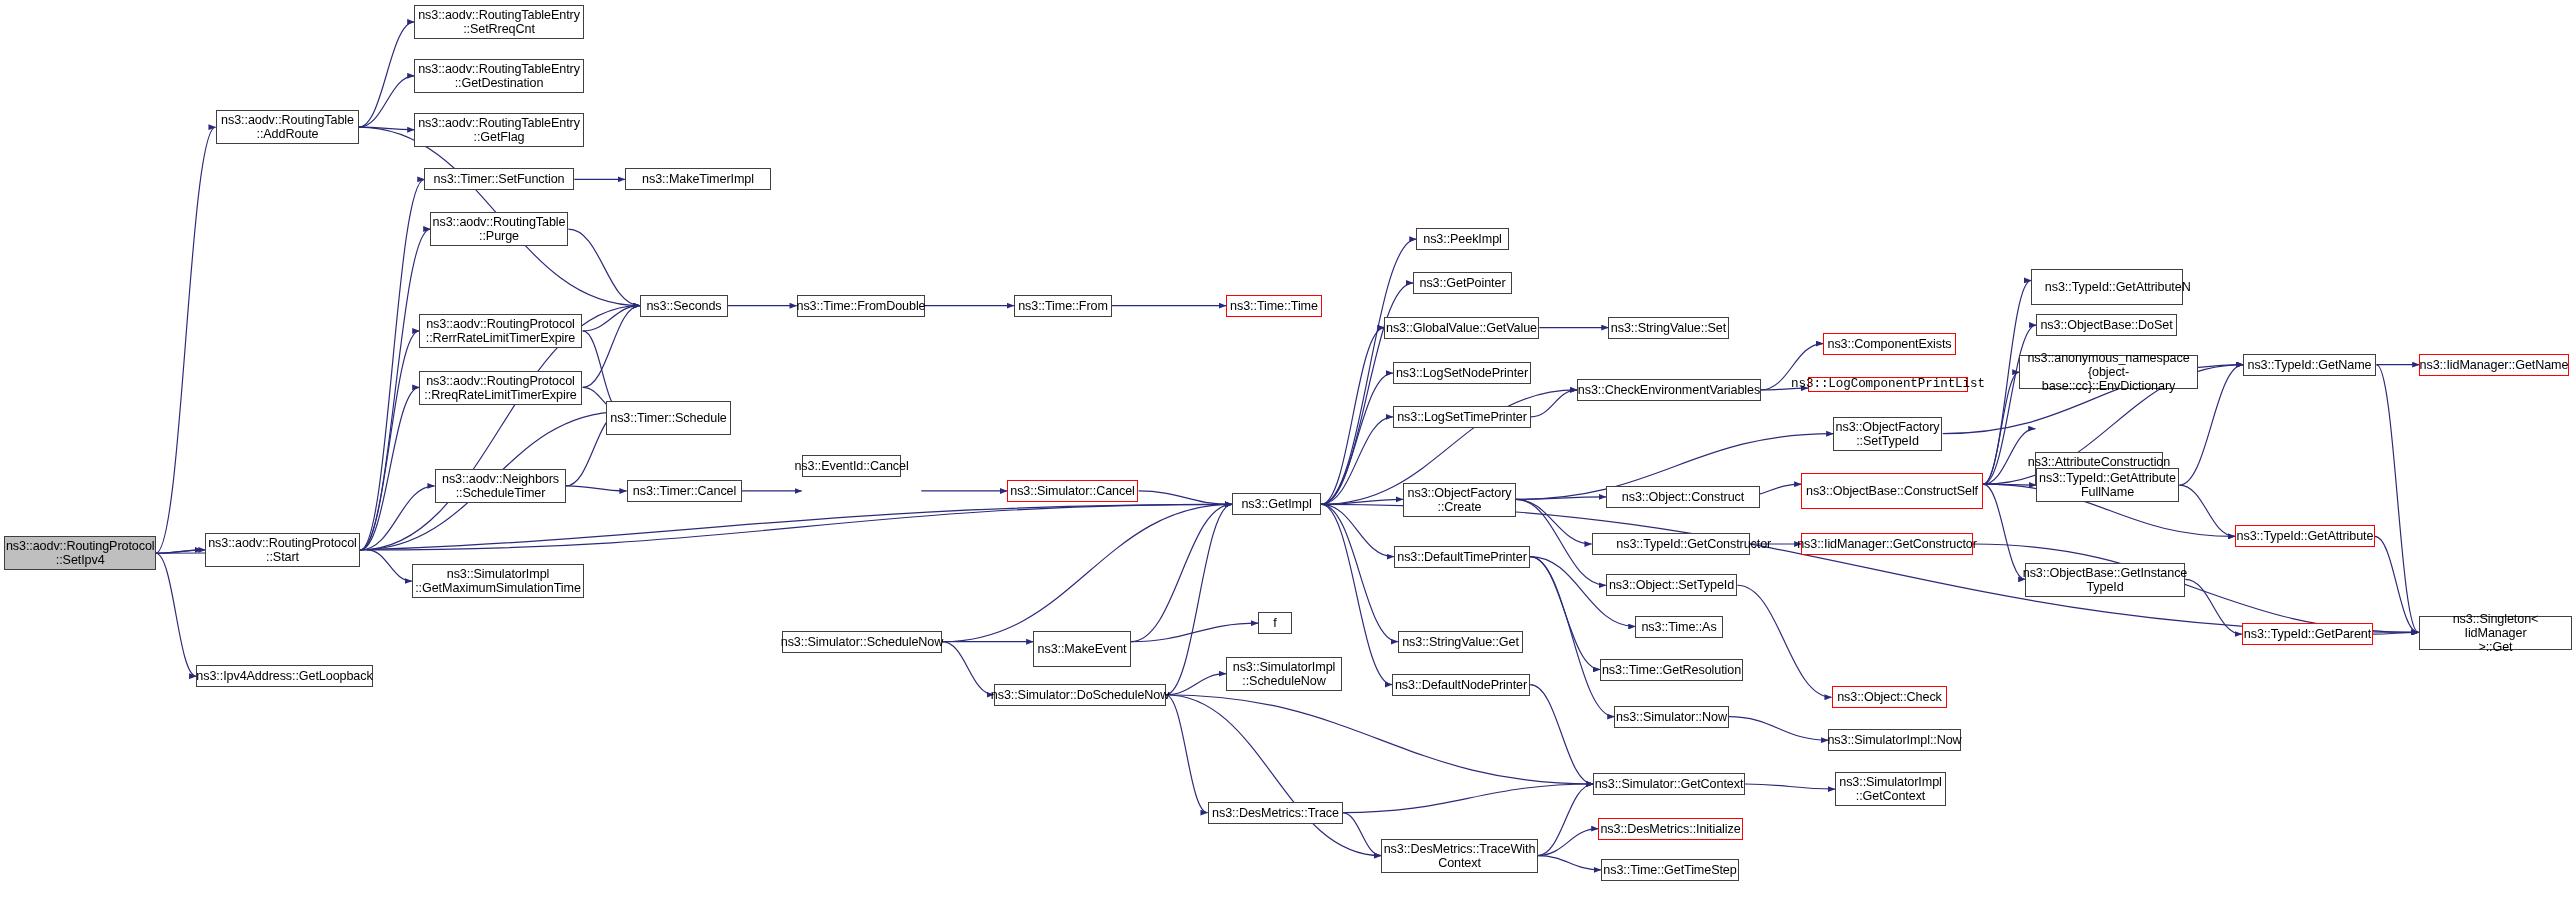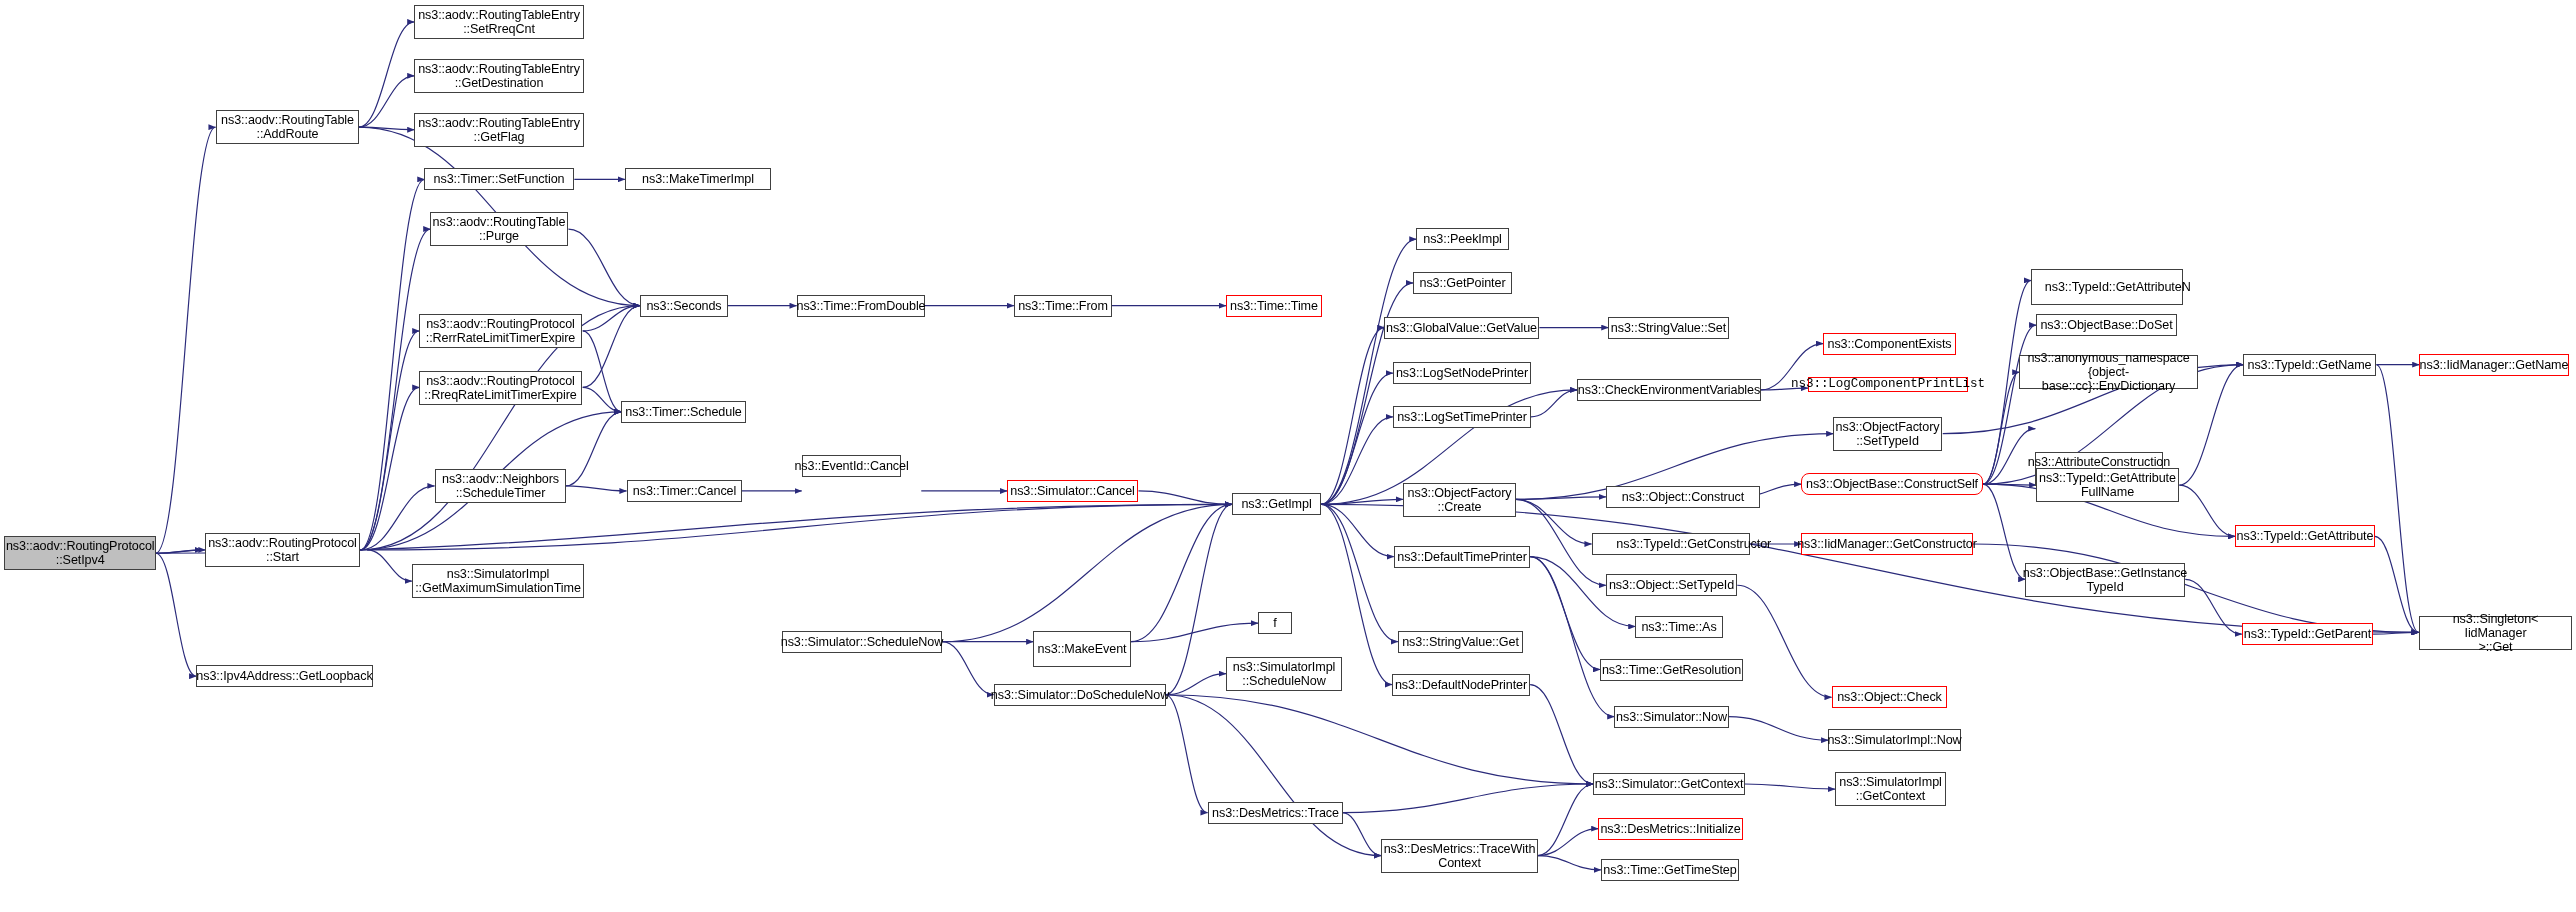--- a/index.html
+++ b/index.html
@@ -178,7 +178,7 @@
       <div class="node" style="left: 435px; top: 469px; width: 131px; height: 34px;">ns3::aodv::Neighbors
 ::ScheduleTimer</div>
       <div class="node" style="left: 640px; top: 295px; width: 88px; height: 22px;">ns3::Seconds</div>
-      <div class="node" style="left: 621px; top: 401px; width: 125px; height: 22px;">ns3::Timer::Schedule</div>
+      <div class="node" style="left: 606px; top: 401px; width: 125px; height: 34px;">ns3::Timer::Schedule</div>
       <div class="node" style="left: 627px; top: 480px; width: 115px; height: 22px;">ns3::Timer::Cancel</div>
       <div class="node" style="left: 797px; top: 295px; width: 128px; height: 22px;">ns3::Time::FromDouble</div>
       <div class="node" style="left: 1014px; top: 295px; width: 98px; height: 22px;">ns3::Time::From</div>

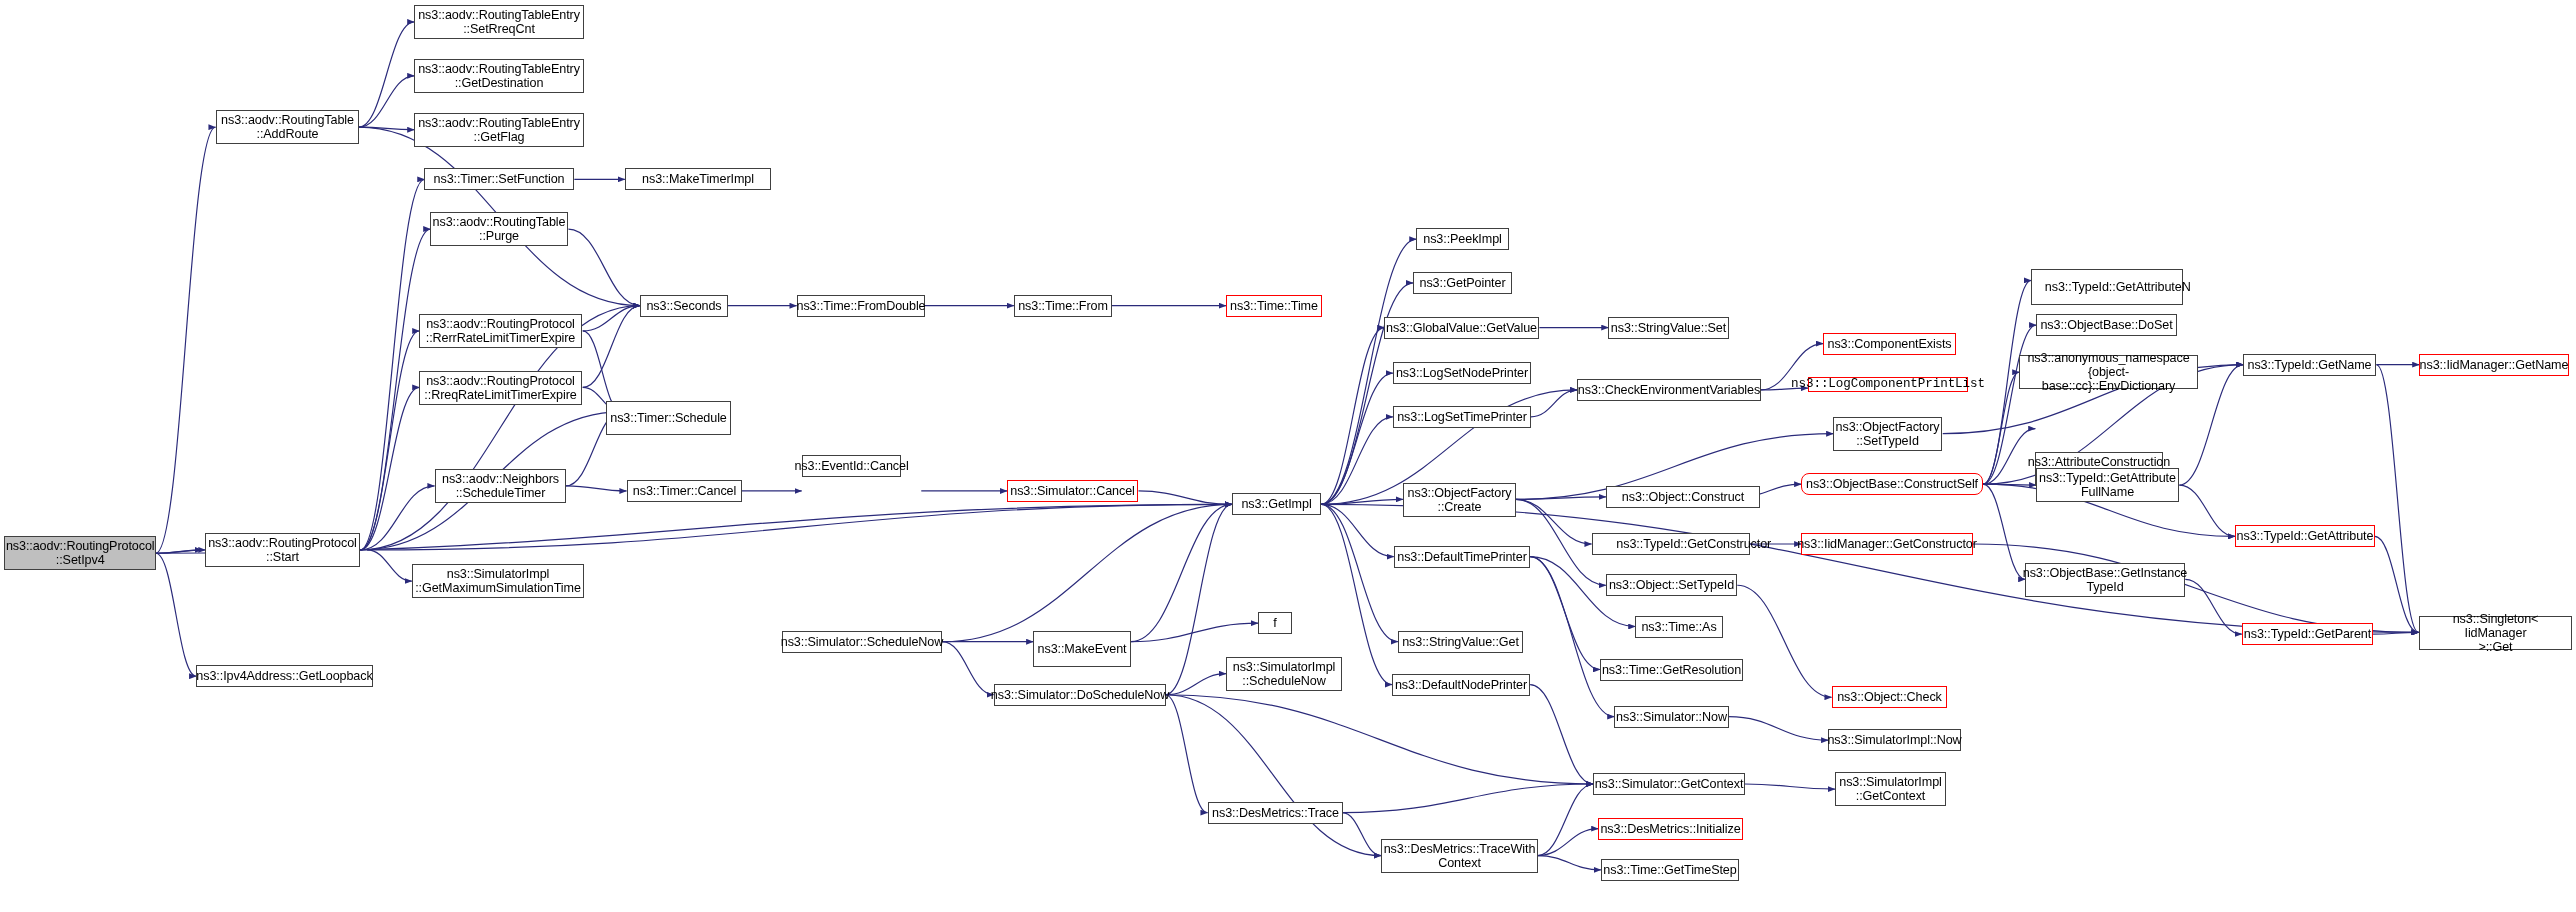--- a/index.html
+++ b/index.html
@@ -213,7 +213,7 @@
       <div class="node" style="left: 1614px; top: 706px; width: 115px; height: 22px;">ns3::Simulator::Now</div>
       <div class="node" style="left: 1828px; top: 729px; width: 133px; height: 22px;">ns3::SimulatorImpl::Now</div>
       <div class="node red" style="left: 1832px; top: 686px; width: 115px; height: 22px;">ns3::Object::Check</div>
-      <div class="node red" style="left: 1801px; top: 473px; width: 182px; height: 22px; border-radius: 8px;">ns3::ObjectBase::ConstructSelf</div>
+      <div class="node red" style="left: 1801px; top: 473px; width: 182px; height: 36px;">ns3::ObjectBase::ConstructSelf</div>
       <div class="node red" style="left: 1801px; top: 533px; width: 172px; height: 22px;">ns3::IidManager::GetConstructor</div>
       <div class="node" style="left: 2031px; top: 269px; width: 152px; height: 36px; padding-left: 24px;">ns3::TypeId::GetAttributeN</div>
       <div class="node" style="left: 2036px; top: 314px; width: 141px; height: 22px;">ns3::ObjectBase::DoSet</div>

